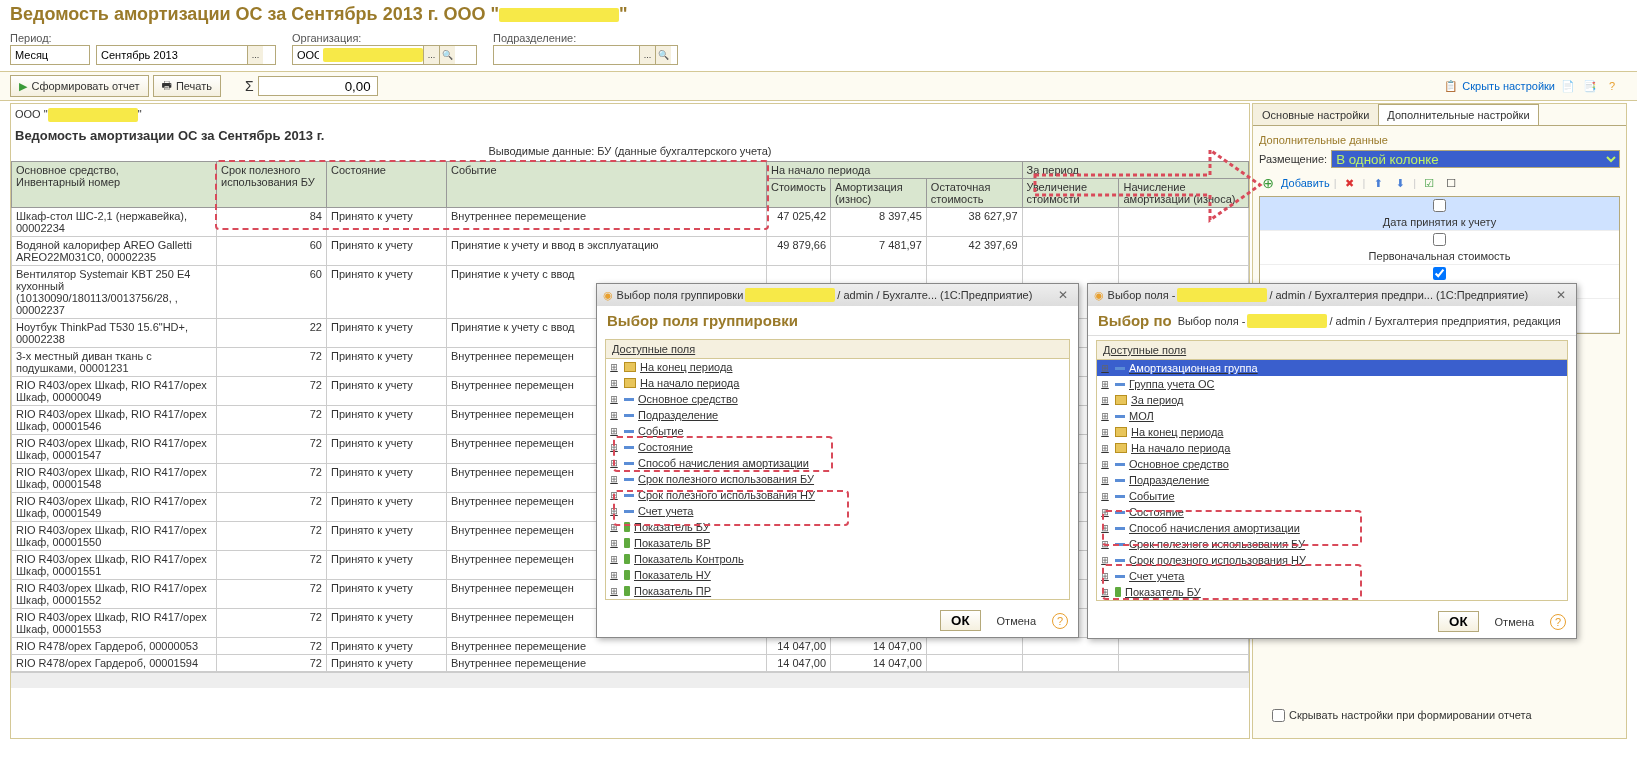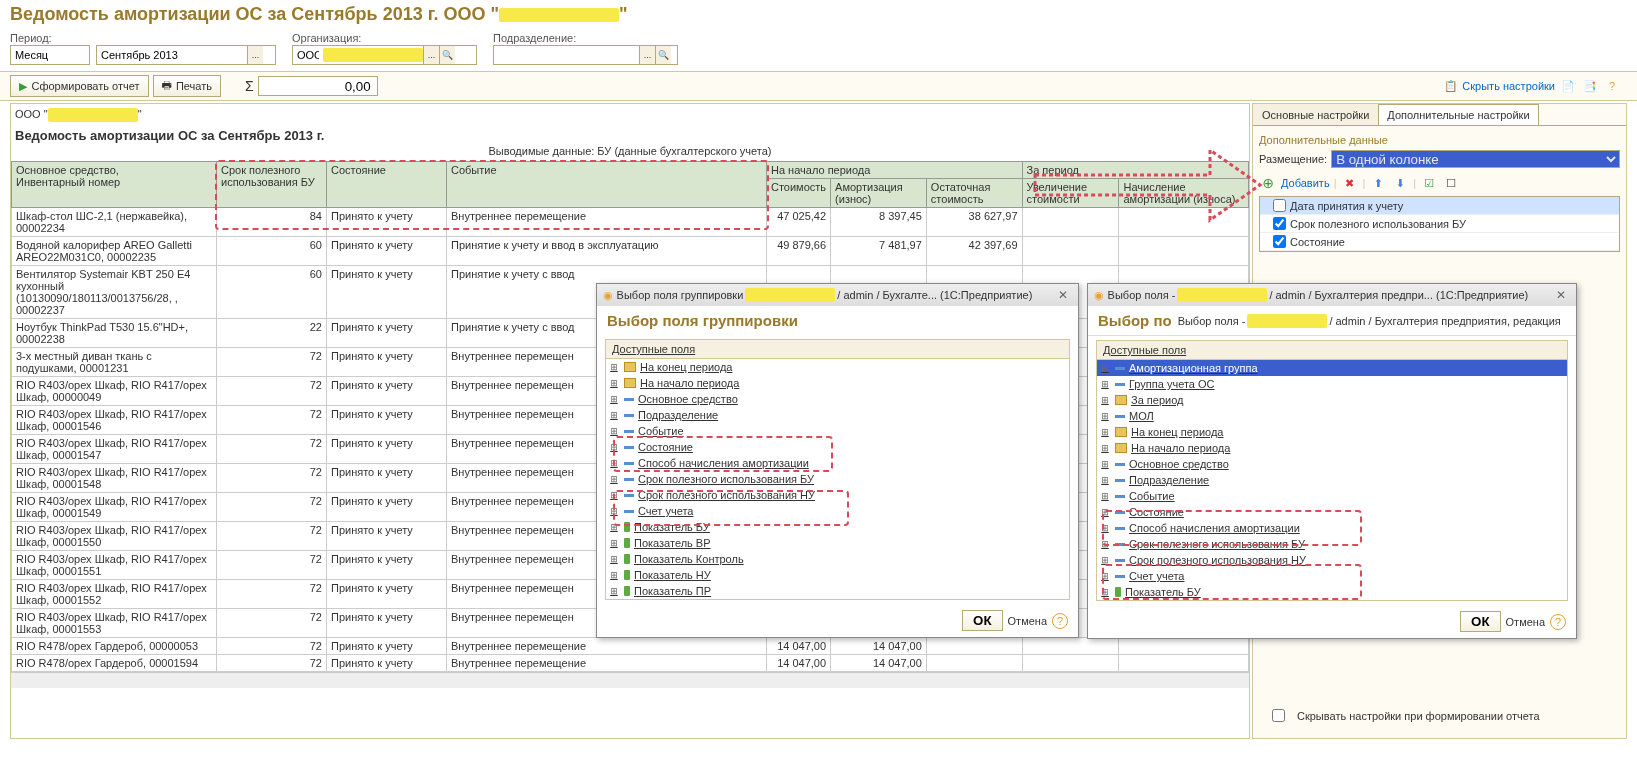--- a/index.html
+++ b/index.html
@@ -31,7 +31,7 @@
 .settings-body{padding:6px;}
 .settings-label{padding:2px 0;color:#9a7a2a;}
 .placement-row{display:flex;align-items:center;gap:4px;margin:2px 0;}
-.placement-row select{flex:1;height:18px;border:1px solid #b5a97a;background:#3a5fcd;color:#e5e5e5;}
+.placement-row select{flex:1;height:18px;border:1px solid #b5a97a;background:#3a5fcd;color:#bef264;}
 .icon-row{display:flex;gap:4px;padding:4px 0;align-items:center;}
 .icon-btn{width:18px;height:18px;display:flex;align-items:center;justify-content:center;cursor:pointer;border:1px solid transparent;}
 .check-list{border:1px solid #b5a97a;background:#fff;}

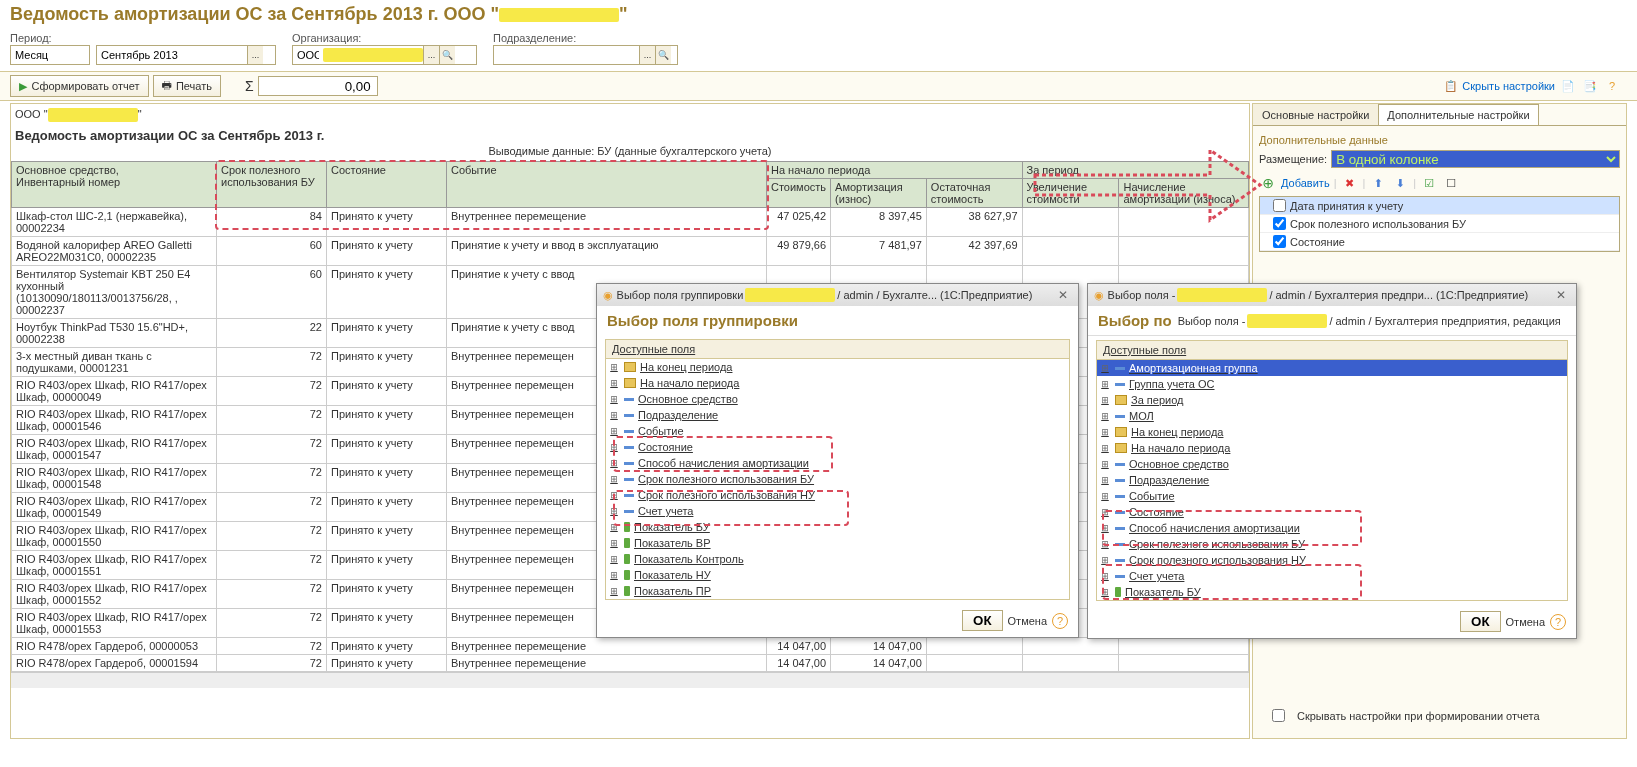--- a/index.html
+++ b/index.html
@@ -35,7 +35,7 @@
 .icon-row{display:flex;gap:4px;padding:4px 0;align-items:center;}
 .icon-btn{width:18px;height:18px;display:flex;align-items:center;justify-content:center;cursor:pointer;border:1px solid transparent;}
 .check-list{border:1px solid #b5a97a;background:#fff;}
-.check-item{display:flex;align-items:center;gap:4px;padding:2px 13px;border-bottom:1px solid #eee;}
+.check-item{display:flex;align-items:center;gap:4px;padding:2px 20px;border-bottom:1px solid #eee;flex-direction:column;}
 .check-item input{margin:0;}
 .check-item.sel{background:#cfe2ff;}
 .dialog{position:absolute;background:#fff;border:1px solid #888;box-shadow:2px 2px 6px rgba(0,0,0,0.3);}

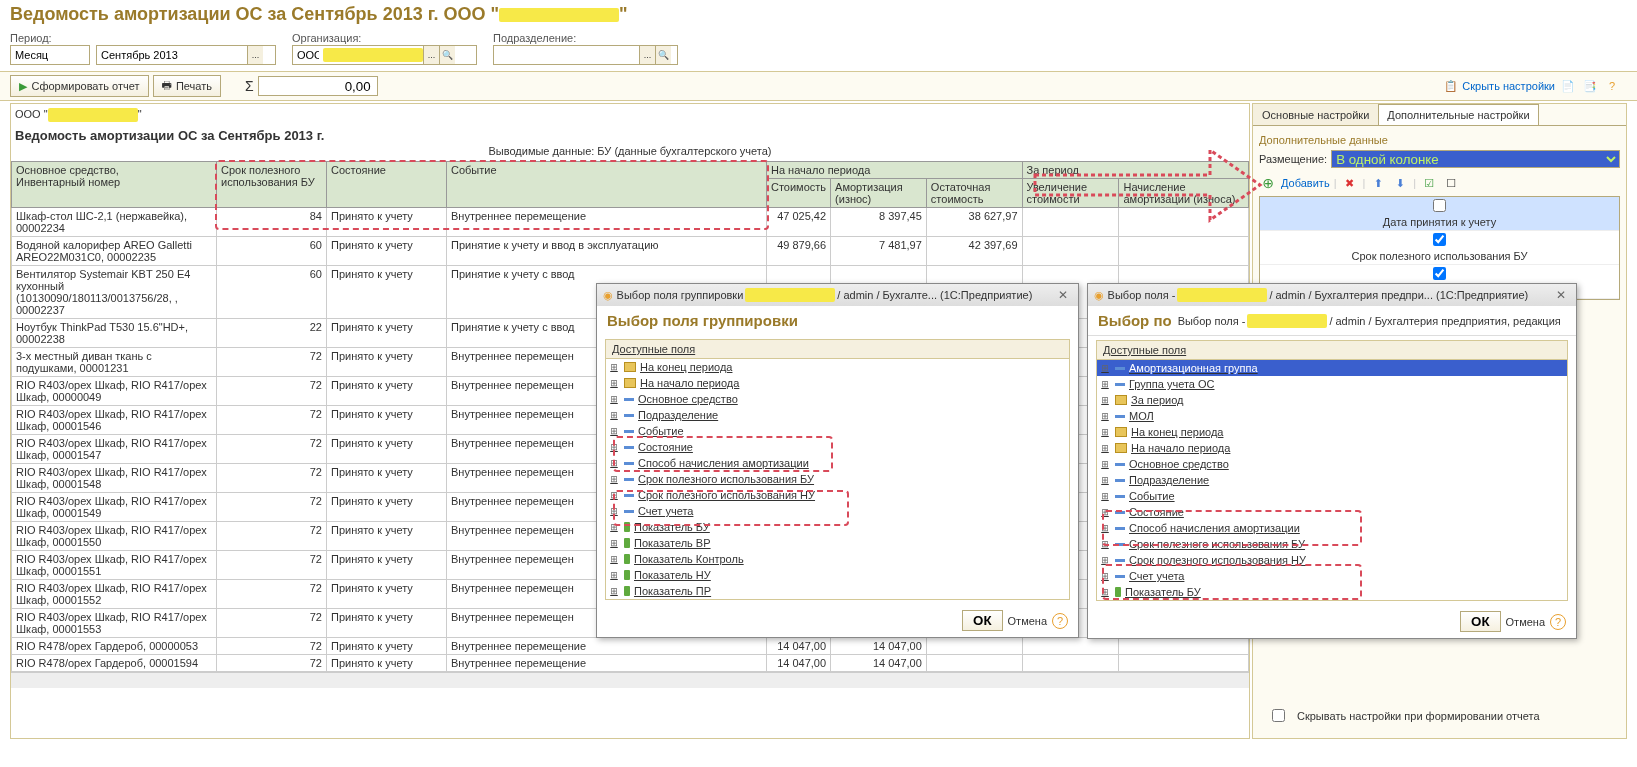--- a/index.html
+++ b/index.html
@@ -360,6 +360,10 @@
             <span>Дата принятия к учету</span>
           </div>
           <div class="check-item">
+            <input type="checkbox" style="">
+            <span>Первоначальная стоимость</span>
+          </div>
+          <div class="check-item">
             <input type="checkbox" checked="" style="">
             <span>Срок полезного использования БУ</span>
           </div>

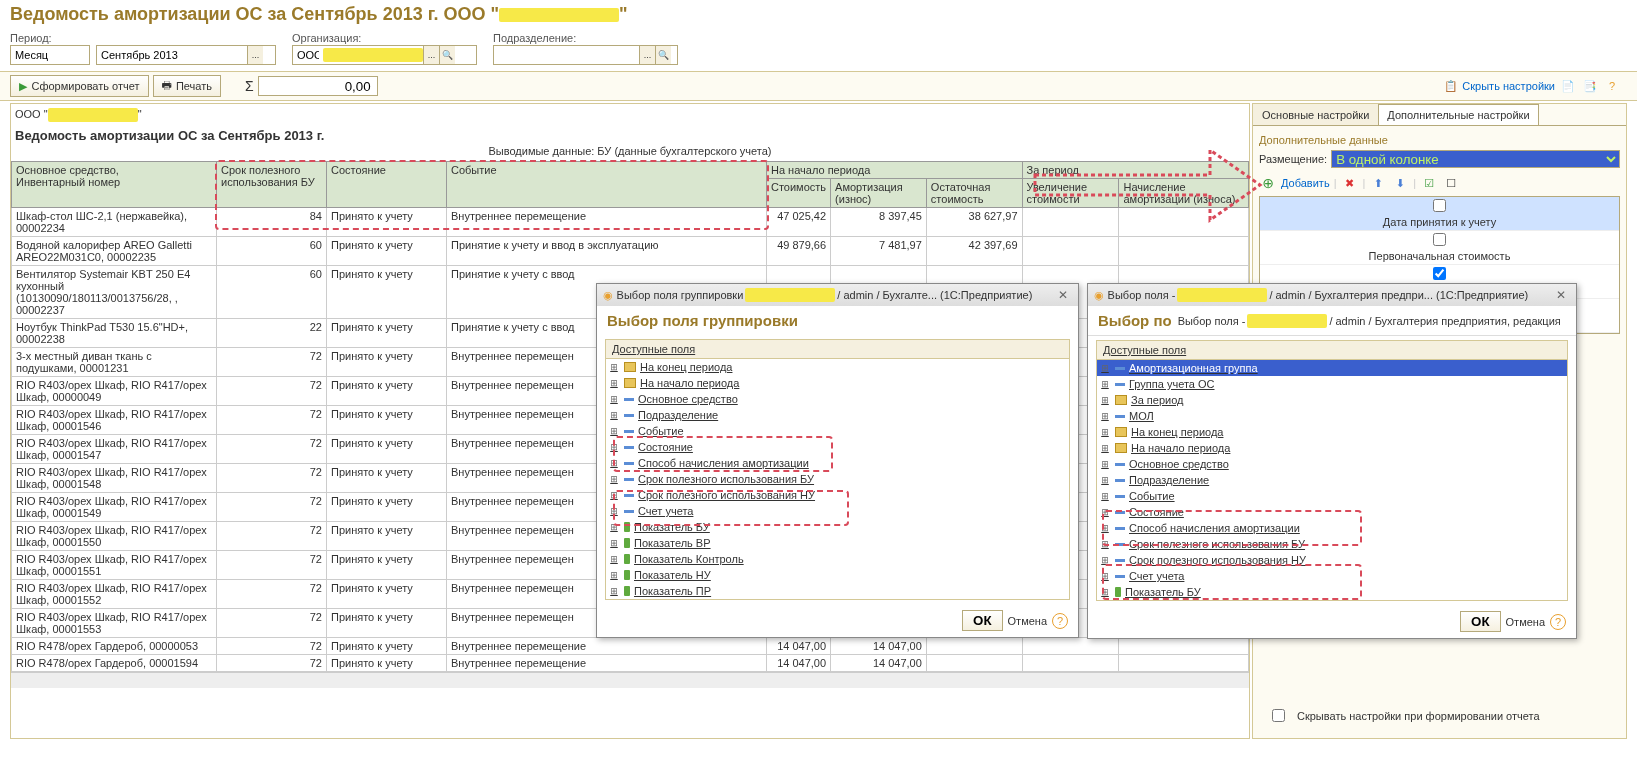--- a/index.html
+++ b/index.html
@@ -47,7 +47,7 @@
 .field-item{display:flex;align-items:center;gap:4px;padding:2px 2px;}
 .field-item .exp{width:12px;text-align:center;color:#666;cursor:pointer;font-size:9px;}
 .field-item.sel{background:#3a5fcd;color:#fff;}
-.dialog-buttons{display:flex;justify-content:flex-end;gap:5px;padding:6px 10px;align-items:center;}
+.dialog-buttons{display:flex;justify-content:flex-end;gap:16px;padding:6px 10px;align-items:center;}
 .dlg-btn{padding:2px 10px;border:1px solid #b5a97a;background:linear-gradient(#fff,#f5f0df);cursor:pointer;}
 .link{color:#0066cc;cursor:pointer;}
 .hide-link{margin-left:auto;display:flex;gap:4px;align-items:center;padding-right:6px;}

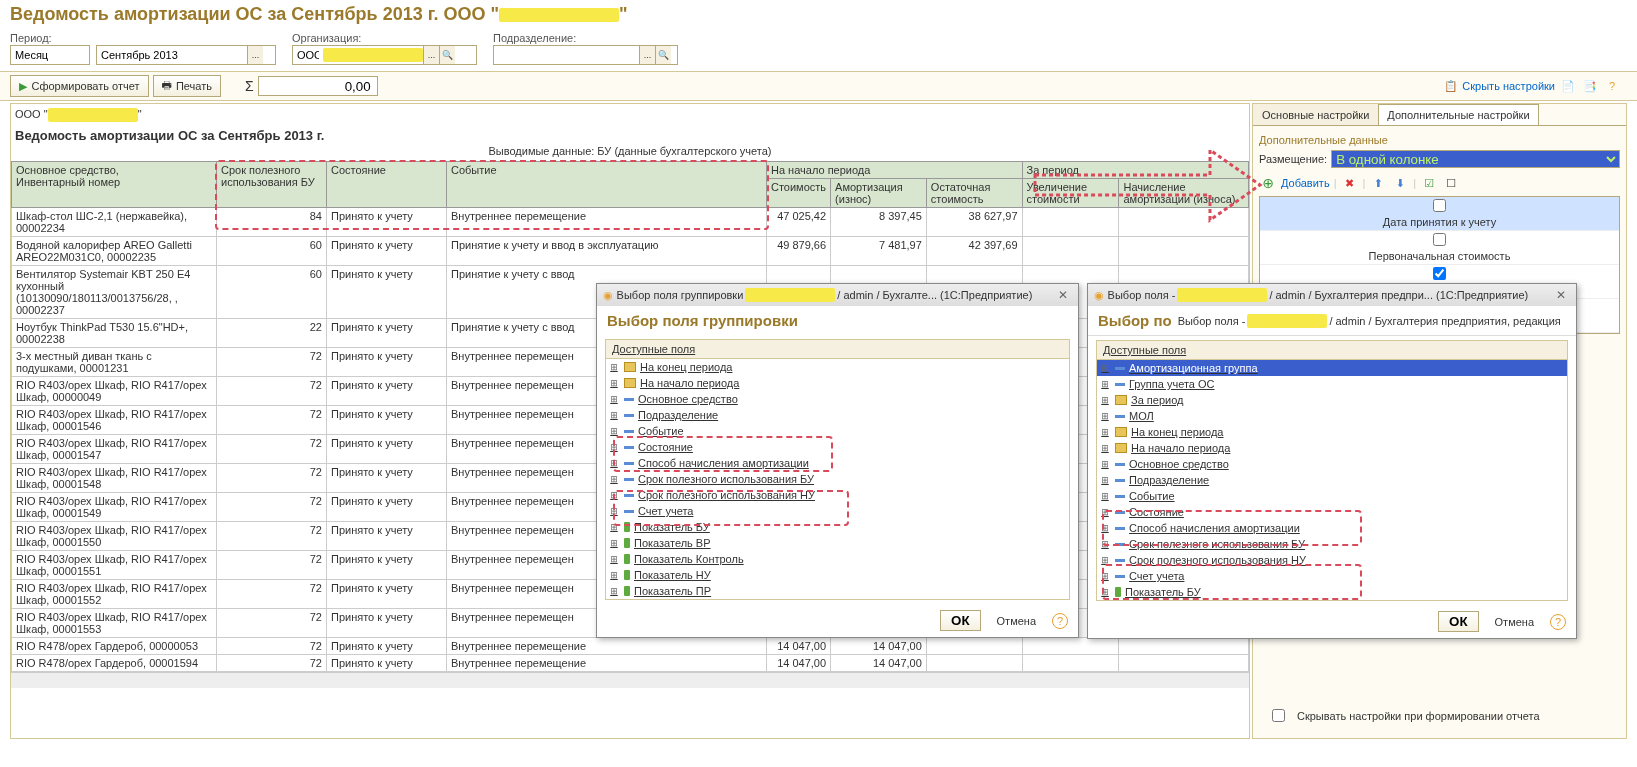--- a/index.html
+++ b/index.html
@@ -57,7 +57,7 @@
 .dash-ico{display:inline-block;width:10px;height:3px;background:#5b8dd6;}
 .green-ico{display:inline-block;width:6px;height:10px;background:#5faa3e;border-radius:1px;}
 .close-x{margin-left:auto;cursor:pointer;padding:0 4px;font-size:12px;color:#666;}
-.bottom-check{padding:4px 10px;display:flex;align-items:center;gap:12px;}
+.bottom-check{padding:4px 10px;display:flex;align-items:flex-start;gap:4px;}
 .red-outline{position:absolute;border:2px dashed #d94a5a;pointer-events:none;border-radius:4px;}
 .arrow{position:absolute;pointer-events:none;}
 </style>

